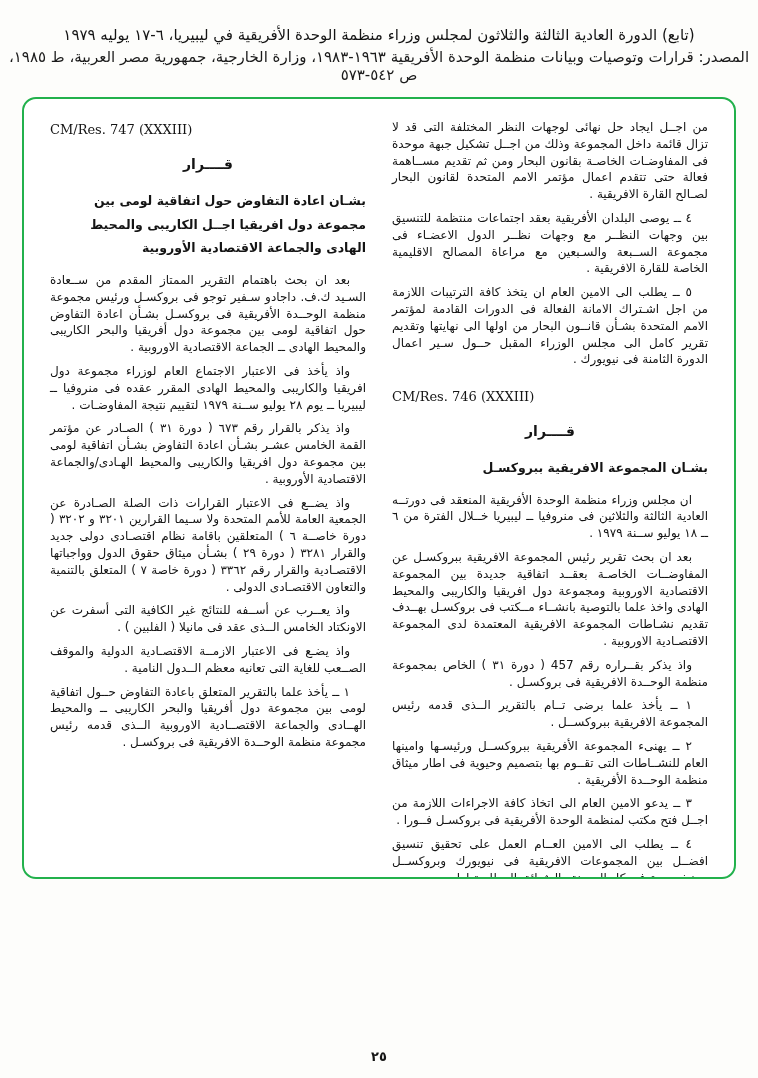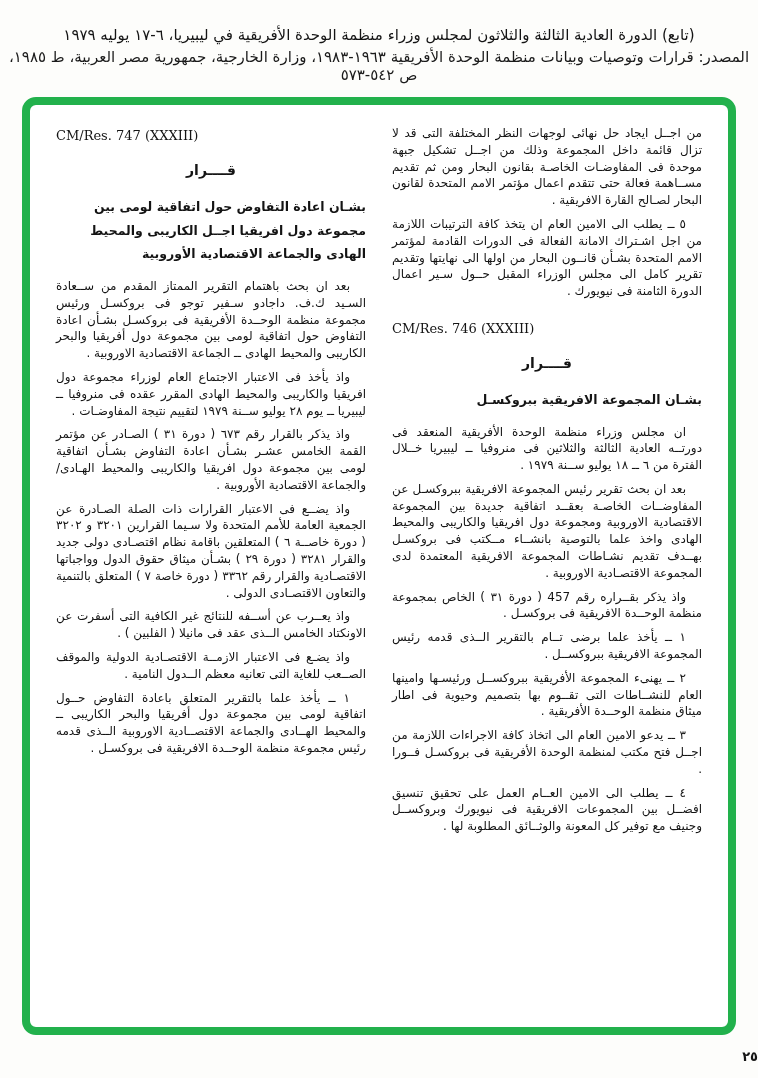--- a/index.html
+++ b/index.html
@@ -12,8 +12,8 @@
   .header-source  { font-size:15px; font-weight:normal; margin-top:4px; color:#1a1a1a; }
 
   .green-box {
-    position:absolute; left:22px; top:97px; width:714px; height:938px;
-    border:8px solid #a21caf; border-radius:14px; box-sizing:border-box;
+    position:absolute; left:22px; top:97px; width:714px; height:782px;
+    border:2px solid #a21caf; border-radius:14px; box-sizing:border-box;
     padding:20px 26px 8px; overflow:hidden; background:#ffffff;
   }
   .columns { display:flex; direction:ltr; gap:26px; height:100%; }

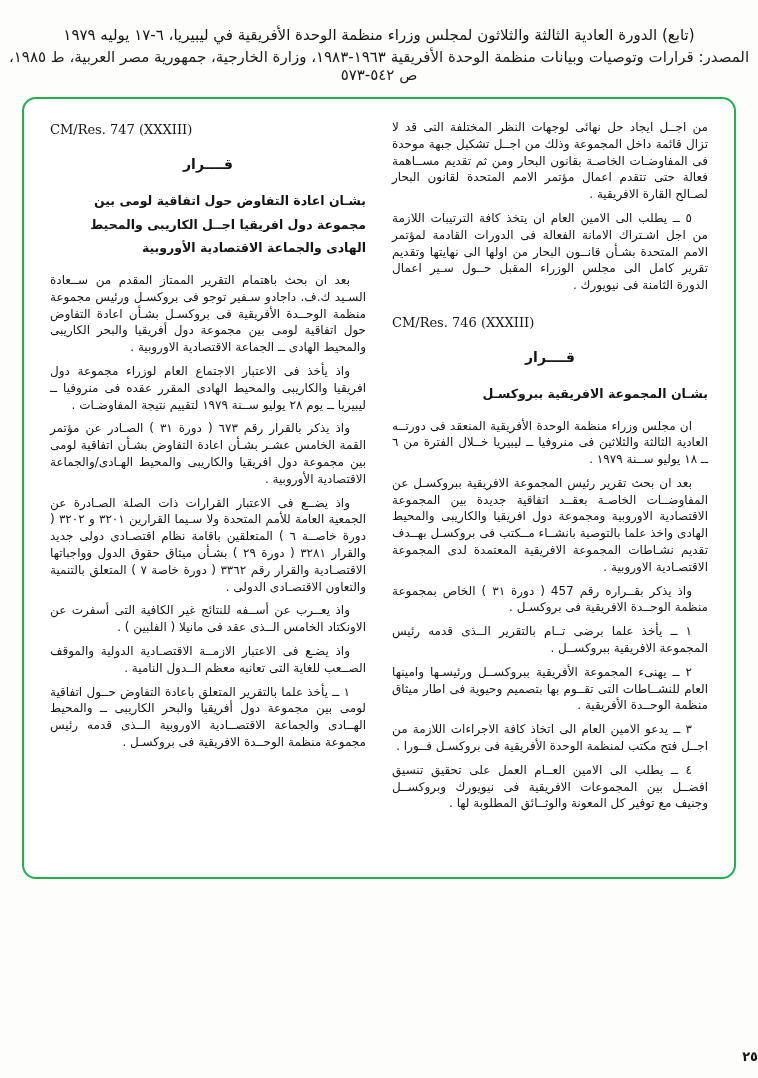--- a/index.html
+++ b/index.html
@@ -64,6 +64,7 @@
 
     <div class="col">
       <p class="para noindent">من اجــل ايجاد حل نهائى لوجهات النظر المختلفة التى قد لا تزال قائمة داخل المجموعة وذلك من اجــل تشكيل جبهة موحدة فى المفاوضـات الخاصـة بقانون البحار ومن ثم تقديم مســاهمة فعالة حتى تتقدم اعمال مؤتمر الامم المتحدة لقانون البحار لصـالح القارة الافريقية .</p>
+      <p class="para">٤ ــ يوصى البلدان الأفريقية بعقد اجتماعات منتظمة للتنسيق بين وجهات النظــر مع وجهات نظــر الدول الاعضـاء فى مجموعة الســبعة والسـبعين مع مراعاة المصالح الاقليمية الخاصة للقارة الافريقية .</p>
       <p class="para">٥ ــ يطلب الى الامين العام ان يتخذ كافة الترتيبات اللازمة من اجل اشـتراك الامانة الفعالة فى الدورات القادمة لمؤتمر الامم المتحدة بشـأن قانــون البحار من اولها الى نهايتها وتقديم تقرير كامل الى مجلس الوزراء المقبل حــول سـير اعمال الدورة الثامنة فى نيويورك .</p>
 
       <div class="res-block">

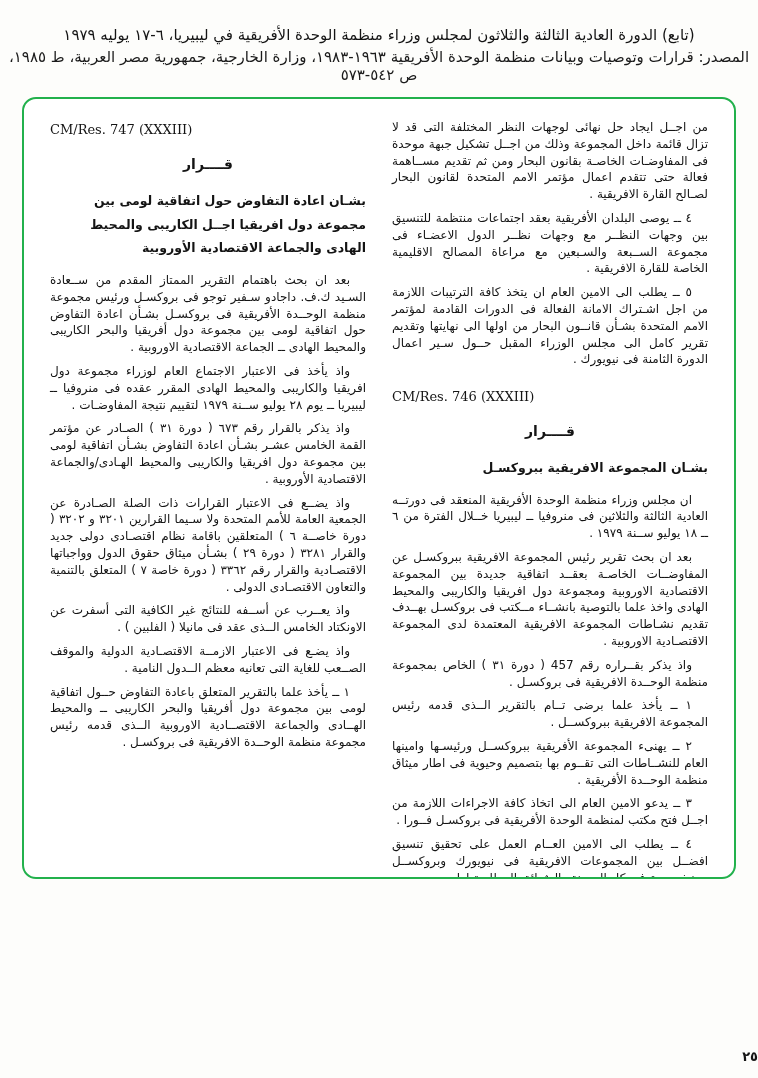--- a/index.html
+++ b/index.html
@@ -31,7 +31,7 @@
 
   .page-number {
     position:absolute; bottom:14px; left:0; right:0;
-    font-weight:bold; font-size:13px; direction:rtl;
+    text-align:center; font-weight:bold; font-size:13px; direction:rtl;
   }
 </style>
 </head>

